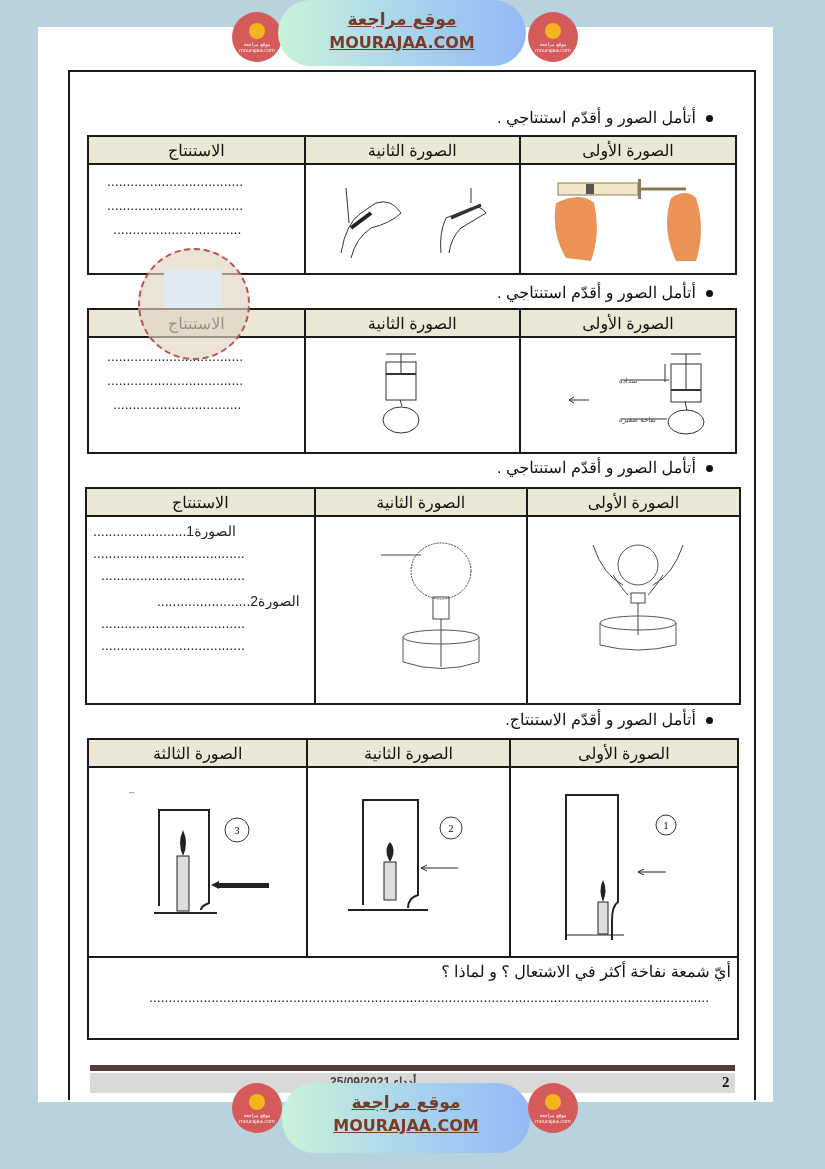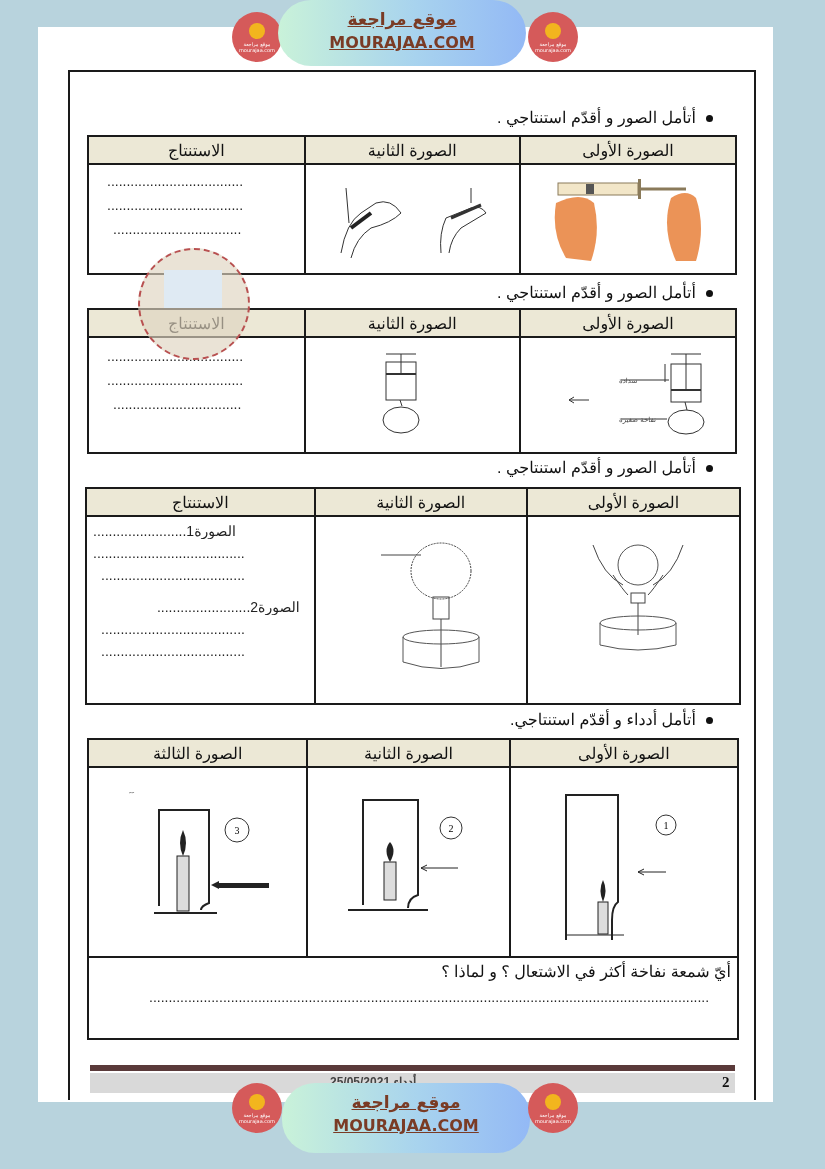--- a/index.html
+++ b/index.html
@@ -169,7 +169,7 @@
       <div class="dots" style="margin:6px 6px 0 6px;direction:rtl;"><span>الصورة1</span><span>........................</span></div>
       <div class="dots" style="margin:6px 6px 0 6px;">.......................................</div>
       <div class="dots" style="margin:6px 6px 0 14px;">.....................................</div>
-      <div class="dots" style="margin:16px 14px 0 14px;direction:rtl;text-align:right;"><span>الصورة2</span><span>........................</span></div>
+      <div class="dots" style="margin:10px 14px 0 14px;direction:rtl;text-align:right;"><span>الصورة2</span><span>........................</span></div>
       <div class="dots" style="margin:6px 6px 0 14px;">.....................................</div>
       <div class="dots" style="margin:6px 6px 0 14px;">.....................................</div>
     </td>

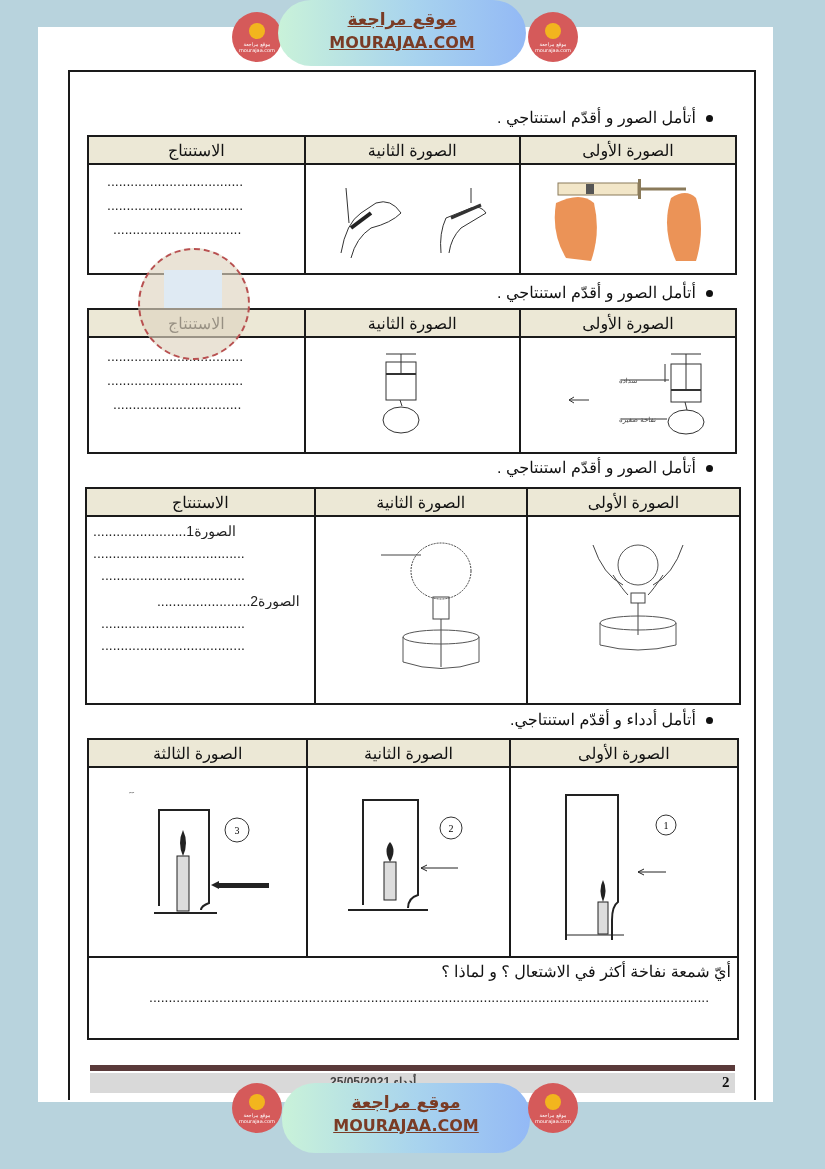--- a/index.html
+++ b/index.html
@@ -177,7 +177,7 @@
 </tbody>
   </table>
 
-<div class="instr" style="right:112px;top:710px;"><span class="dot"></span><span>أتأمل أدداء و أقدّم استنتاجي.</span></div>
+<div class="instr" style="right:112px;top:710px;"><span class="dot"></span><span>أتأمل الصور و أقدّم الاستنتاج.</span></div>
 <table class="ws" style="left:87px;top:738px;width:652px;">
   <tbody>
       <tr>

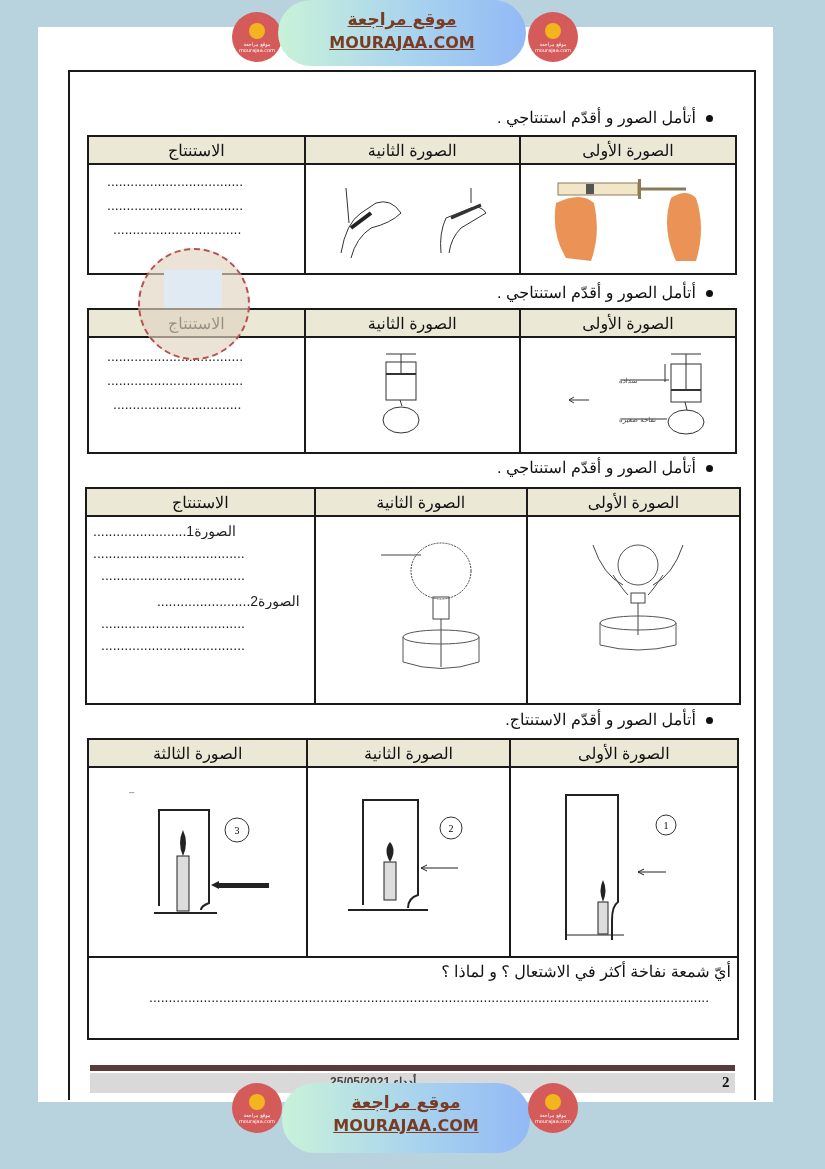--- a/index.html
+++ b/index.html
@@ -238,7 +238,7 @@
 
 <div class="footer-bar"></div>
 <div class="footer-band"></div>
-<div class="footer-date">أدداء 25/05/2021</div>
+<div class="footer-date">أدداء 25/09/2021</div>
 <div class="footer-page">2</div>
 
 <div class="badge" style="left:232px;top:1083px;">

